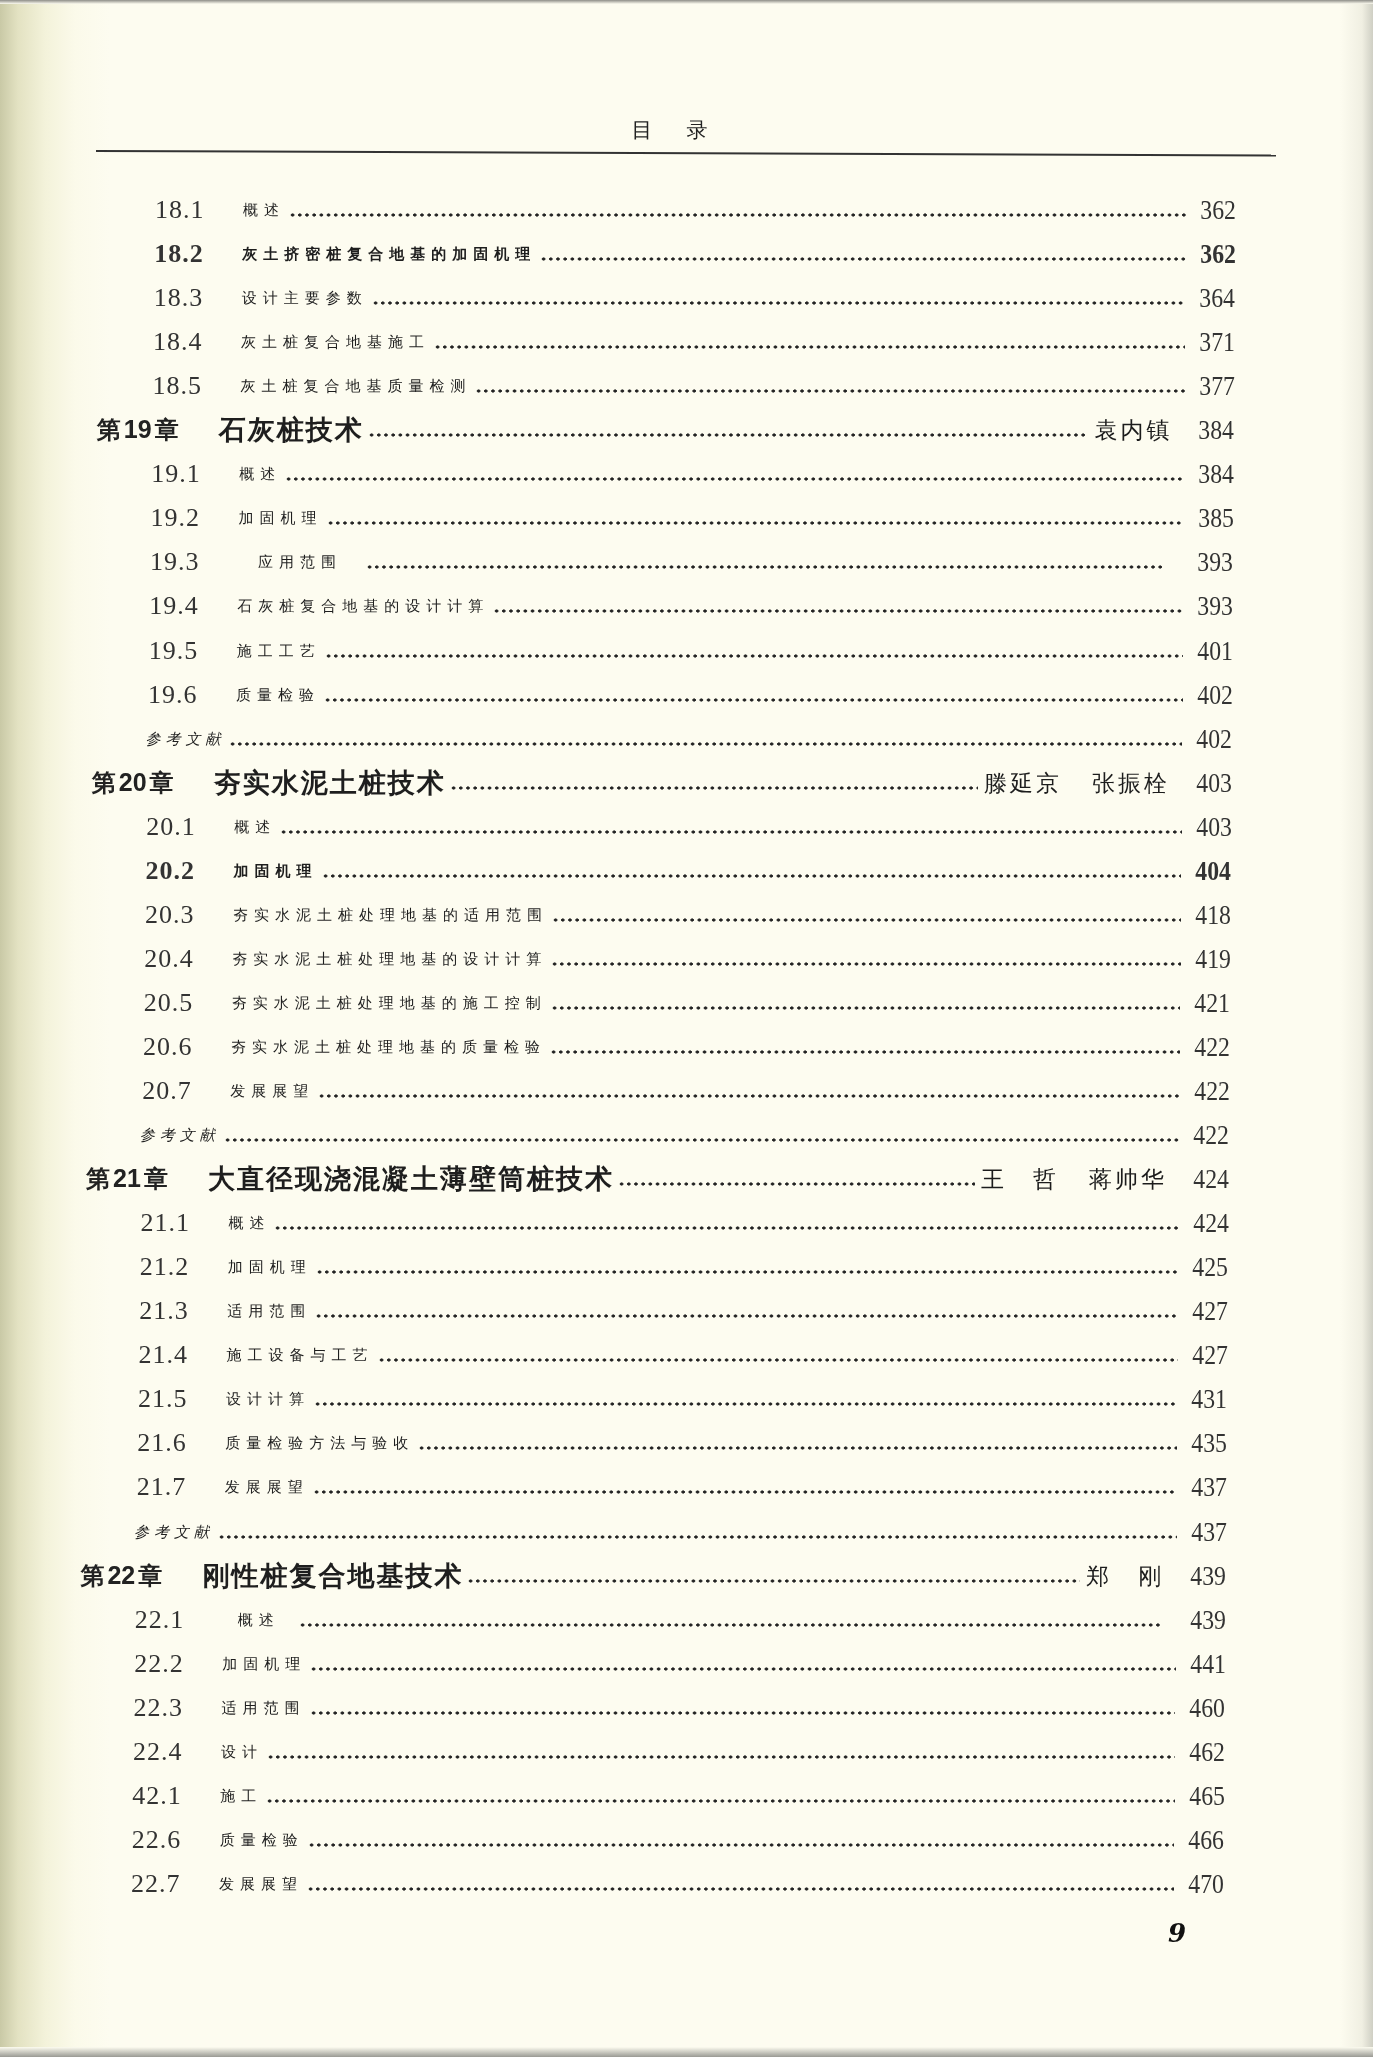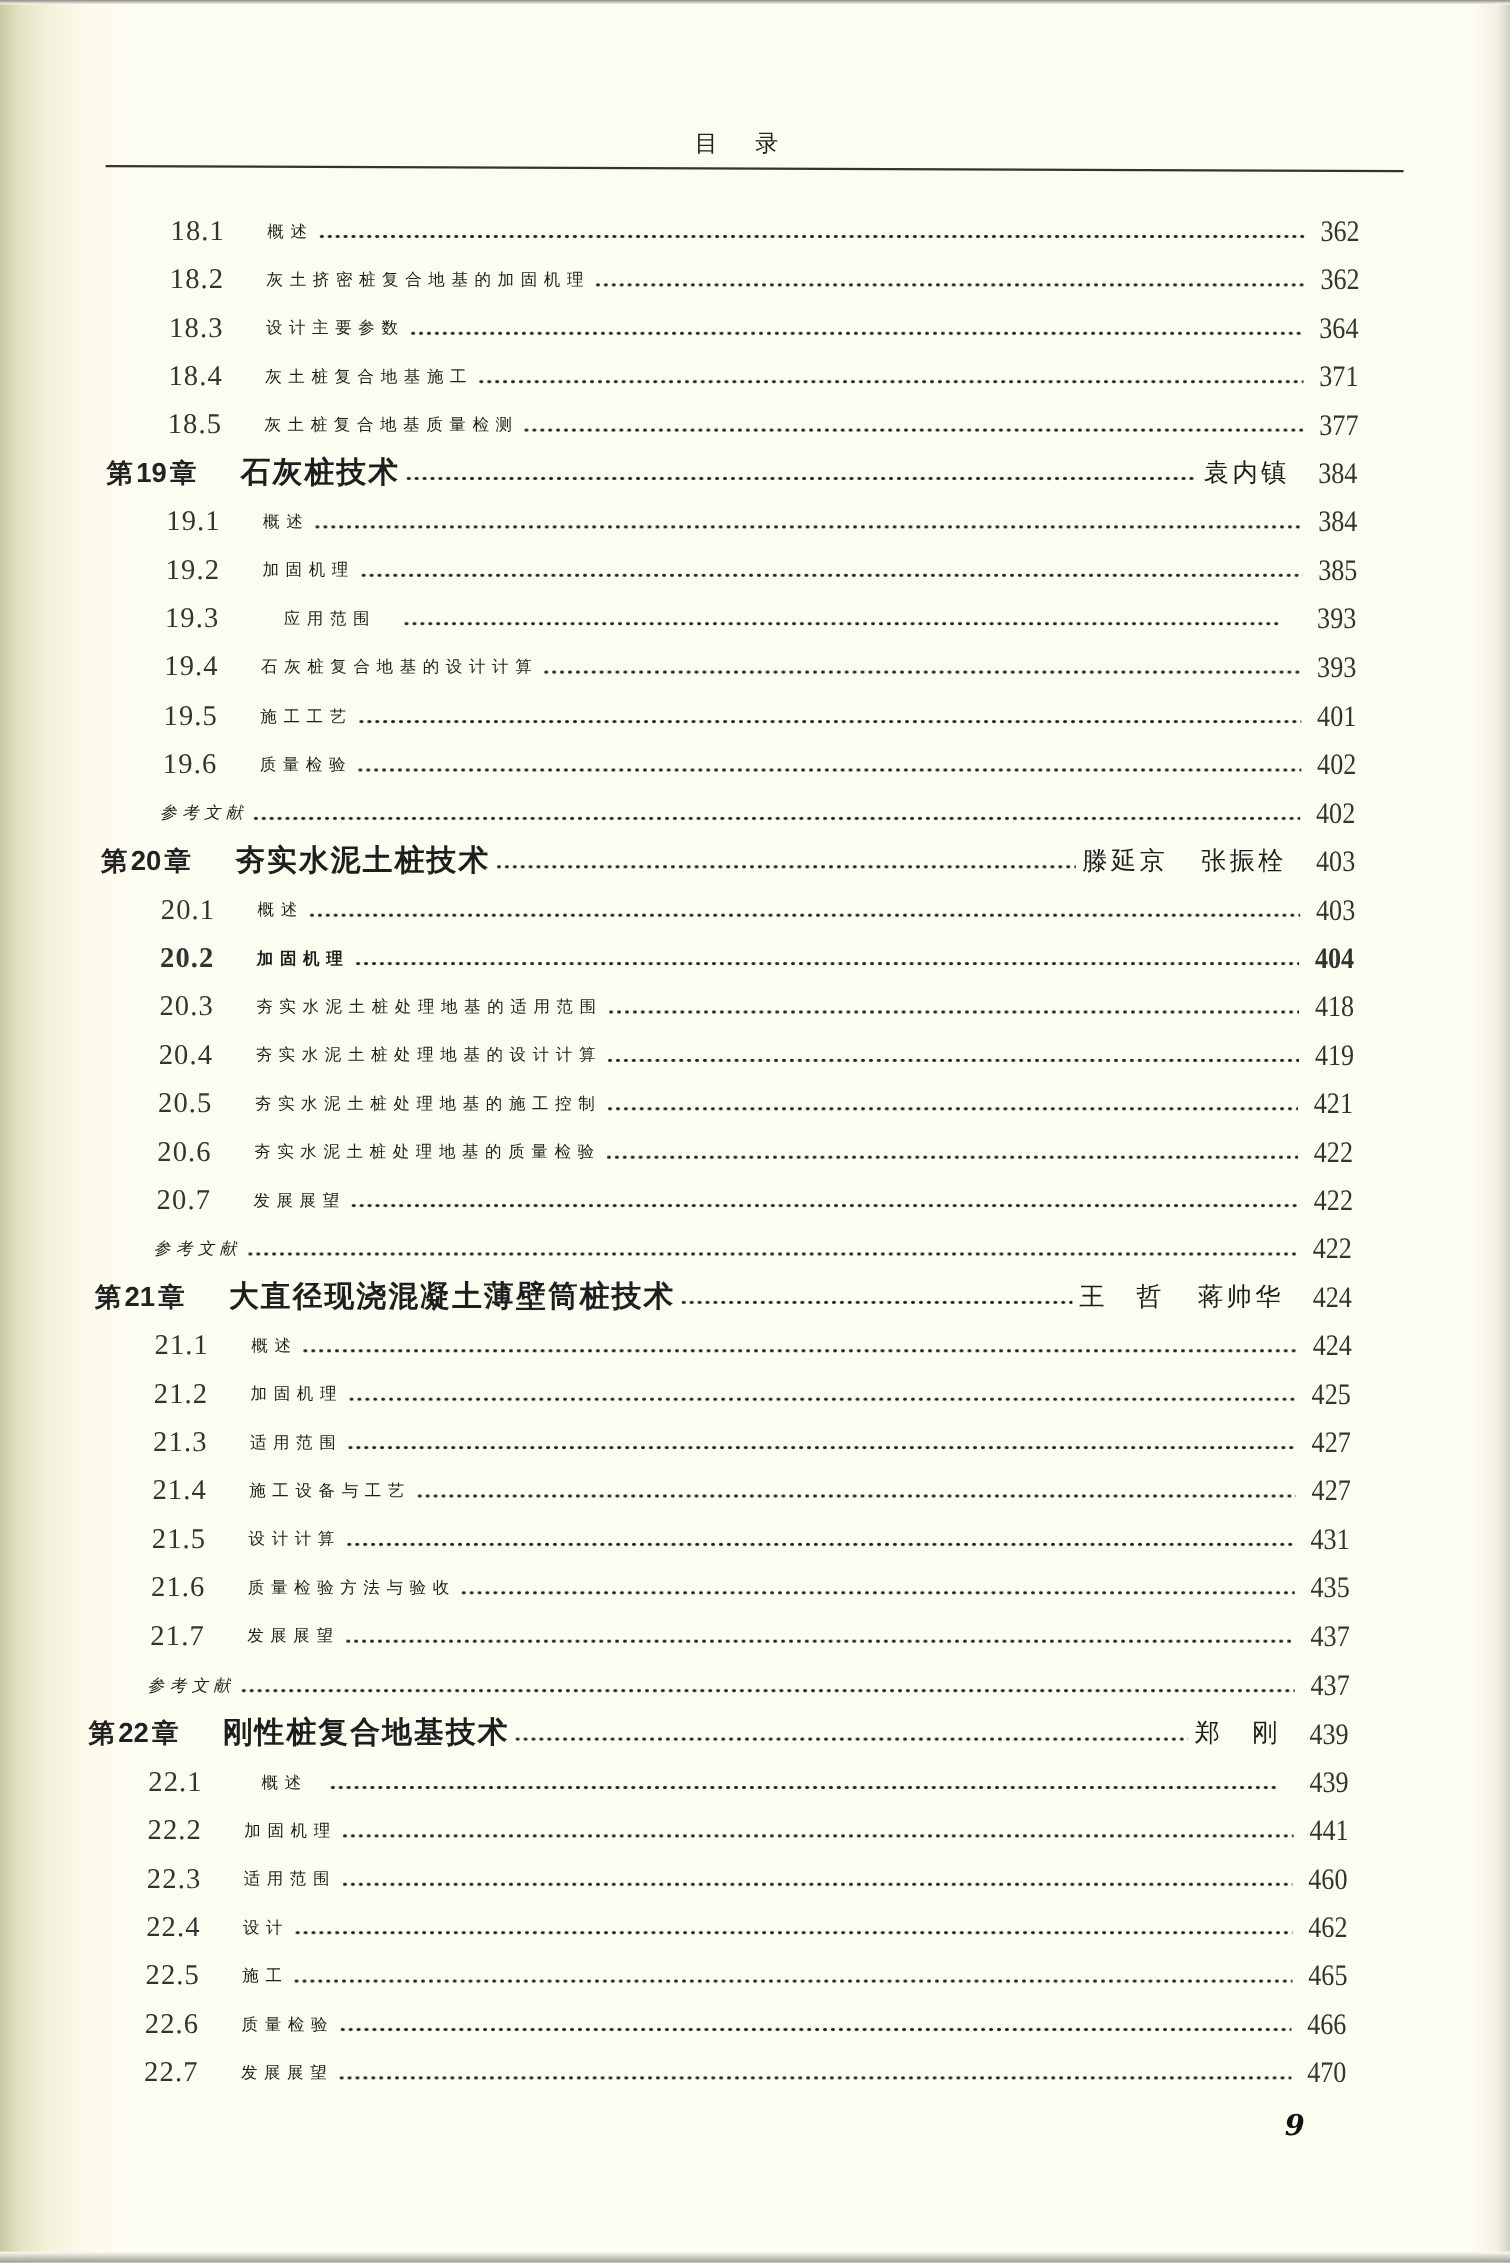--- a/index.html
+++ b/index.html
@@ -163,7 +163,7 @@
       <span class="leader"></span>
       <span class="page">362</span>
     </div>
-    <div class="row section" style="top: 230.05px; left: 154.368px; width: 1081.32px;">
+    <div class="row section" style="top: 230.05px; left: 154.368px; width: 1081.32px; font-weight: bold;">
       <span class="num">18.2</span>
       <span class="title">灰土挤密桩复合地基的加固机理</span>
       <span class="leader"></span>

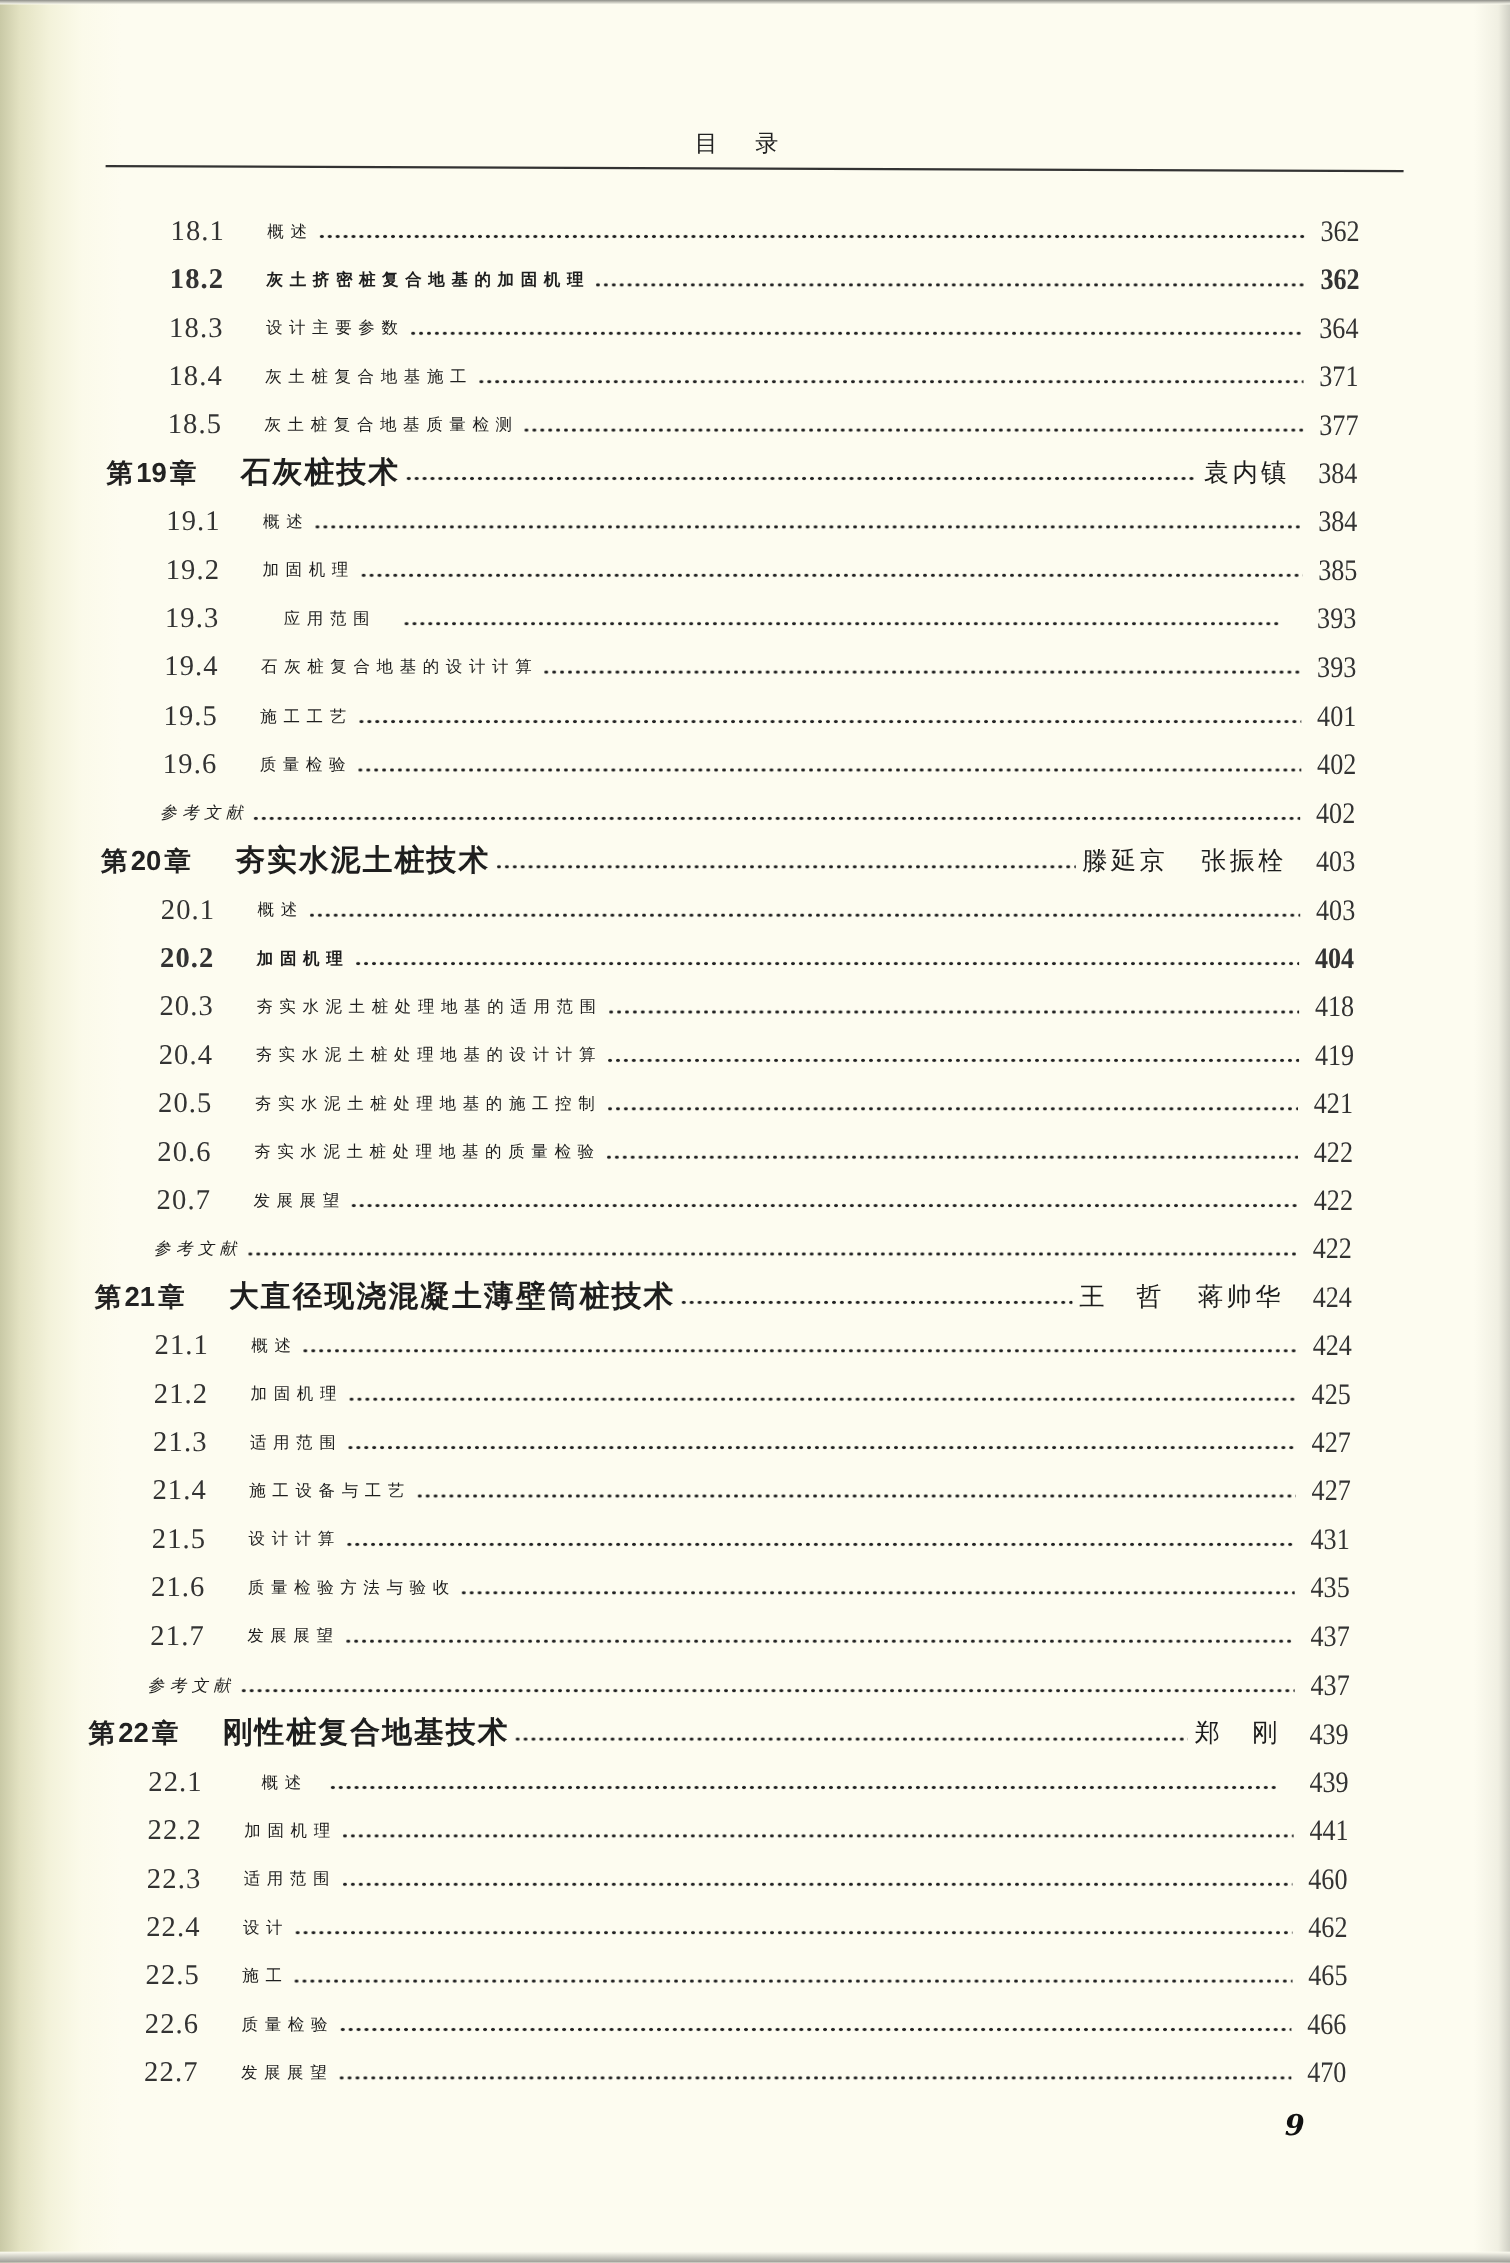--- a/index.html
+++ b/index.html
@@ -375,7 +375,7 @@
       <span class="page">462</span>
     </div>
     <div class="row section" style="top: 1771.8px; left: 132.263px; width: 1092.37px;">
-      <span class="num">22.5</span>
+      <span class="num">42.1</span>
       <span class="title">施工</span>
       <span class="leader"></span>
       <span class="page">465</span>

